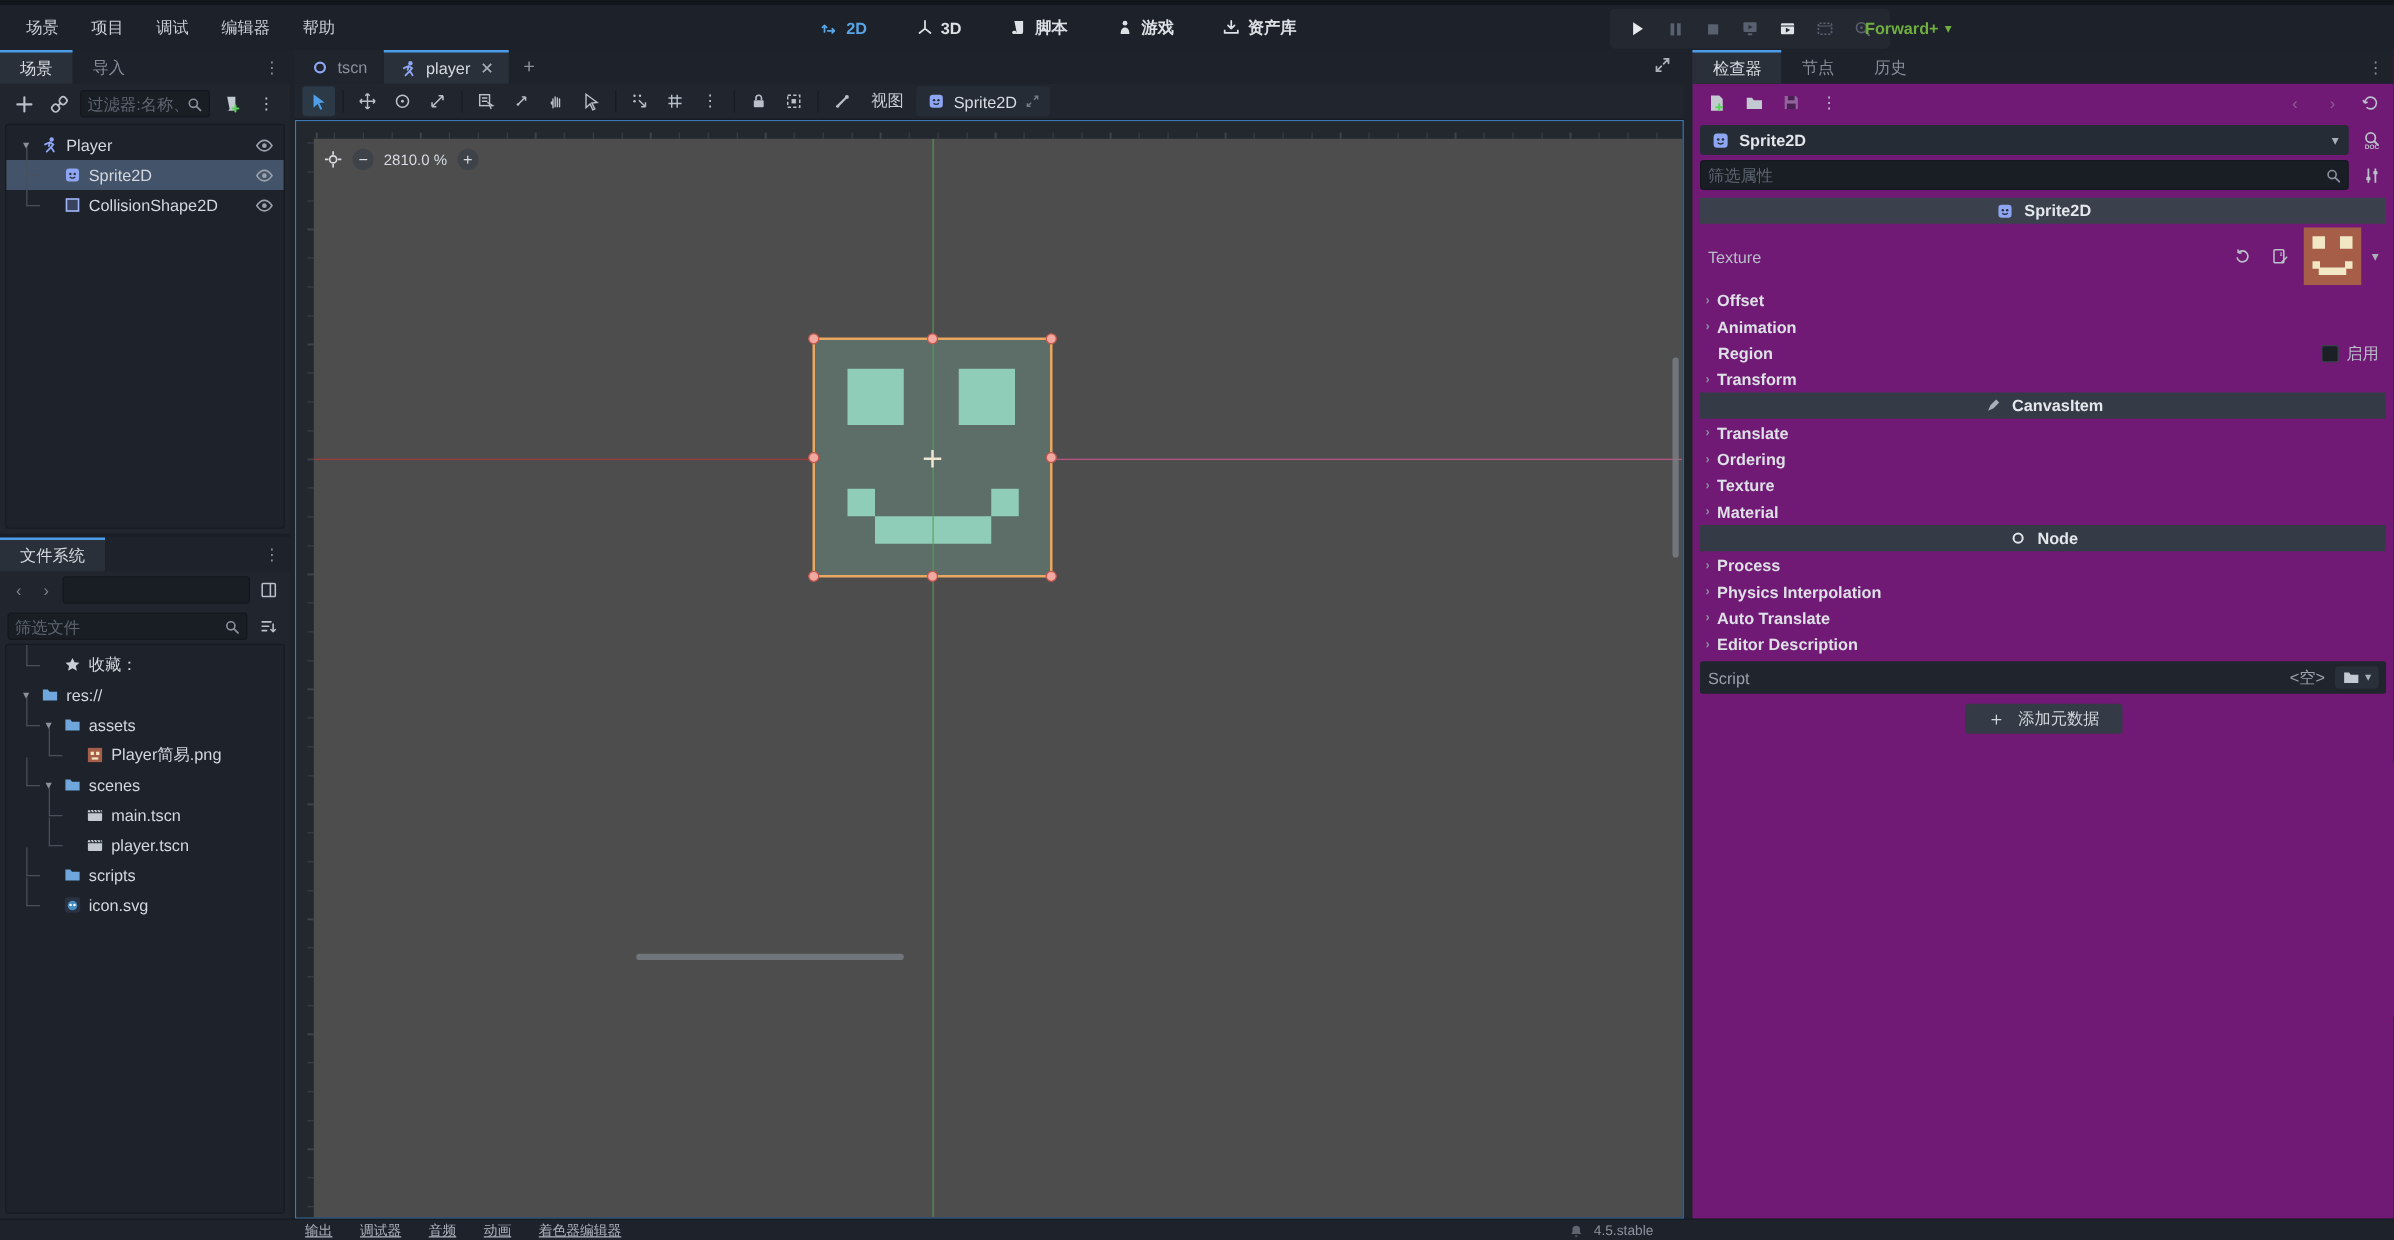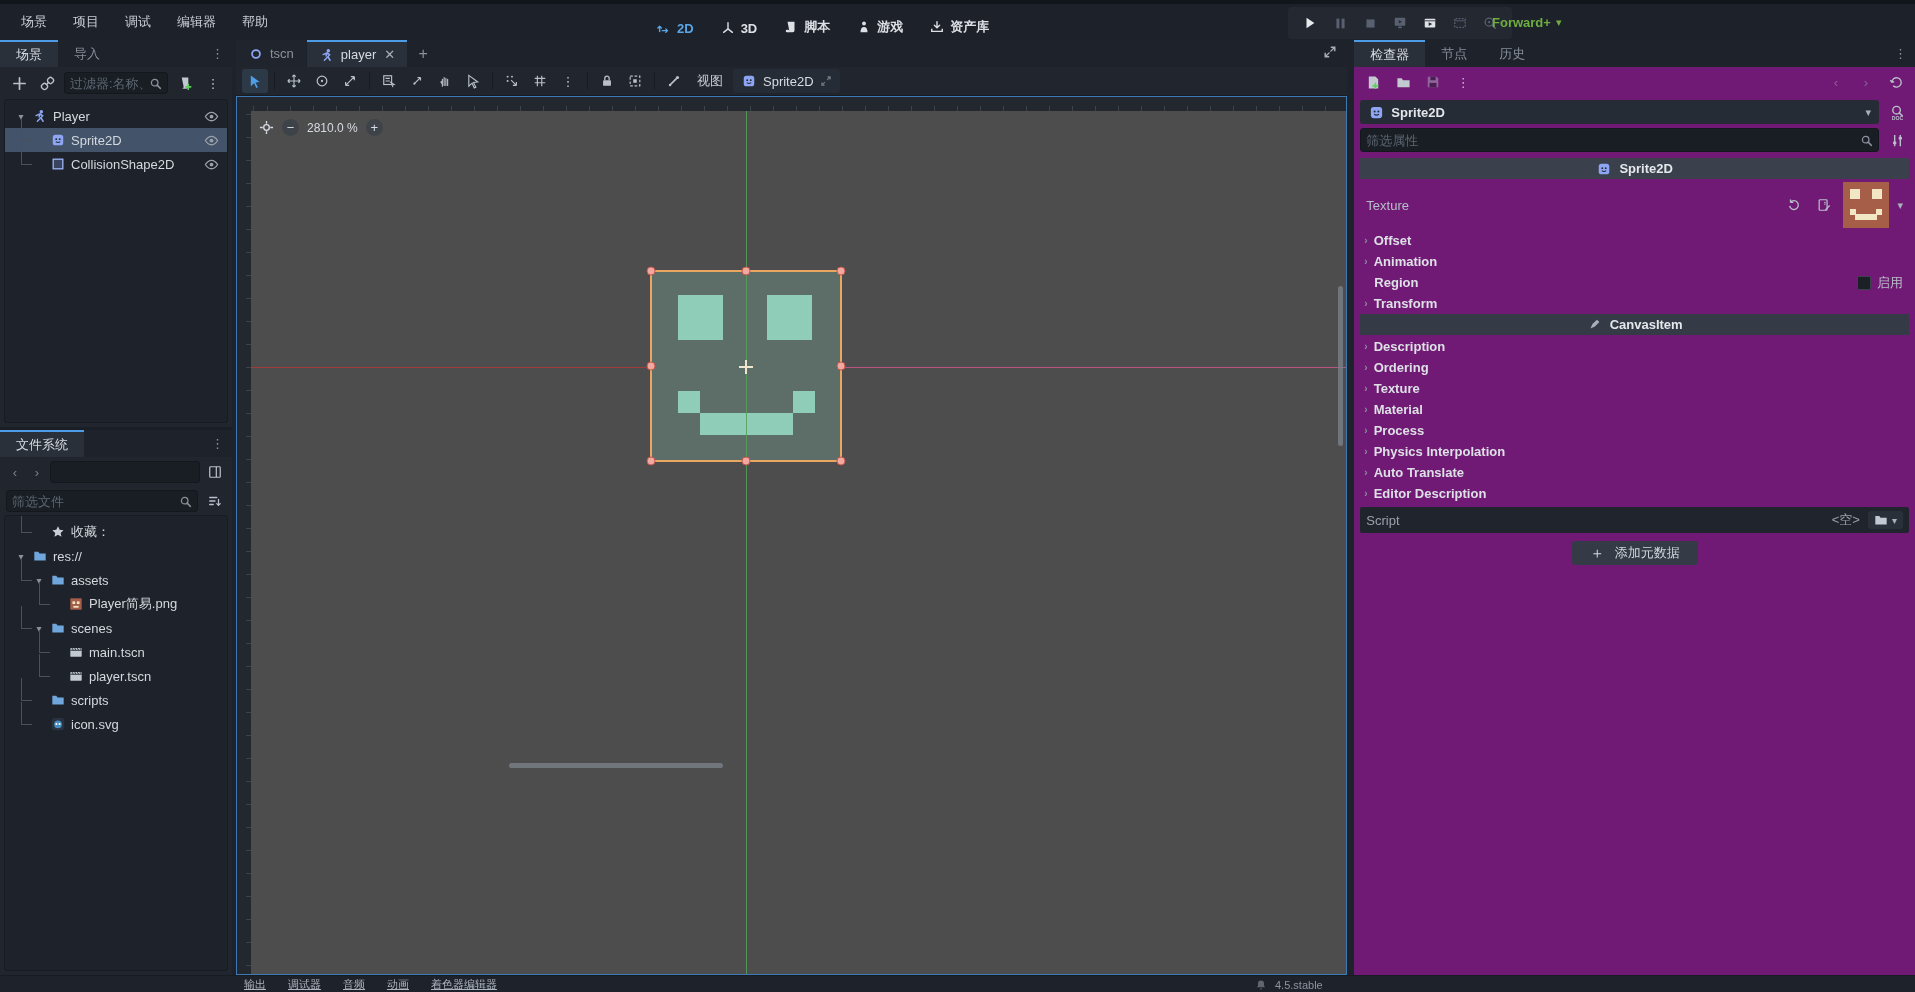--- a/index.html
+++ b/index.html
@@ -11,7 +11,7 @@
   .topbar { position:absolute; left:0; top:0; width:100%; height:40px; background:#1c212a; border-top:4px solid #11151c; }
   .menus { position:absolute; left:10px; top:0; height:36px; display:flex; align-items:center; gap:4px; }
   .menu-item { padding:4px 11px; border-radius:3px; color:#c9ced6; cursor:default; }
-  .ws-switch { position:absolute; left:648px; top:0; height:36px; display:flex; align-items:flex-end; gap:10px; }
+  .ws-switch { position:absolute; left:648px; top:0; height:36px; display:flex; align-items:center; gap:22px; }
   .ws-item { display:flex; align-items:center; gap:5px; padding:4px 8px; border-radius:3px; color:#dde0e5; font-weight:bold; }
   .ws-item.active { color:#58a6e8; }
   .playback { position:absolute; left:1288px; top:3px; height:32px; display:flex; align-items:center; gap:6px;

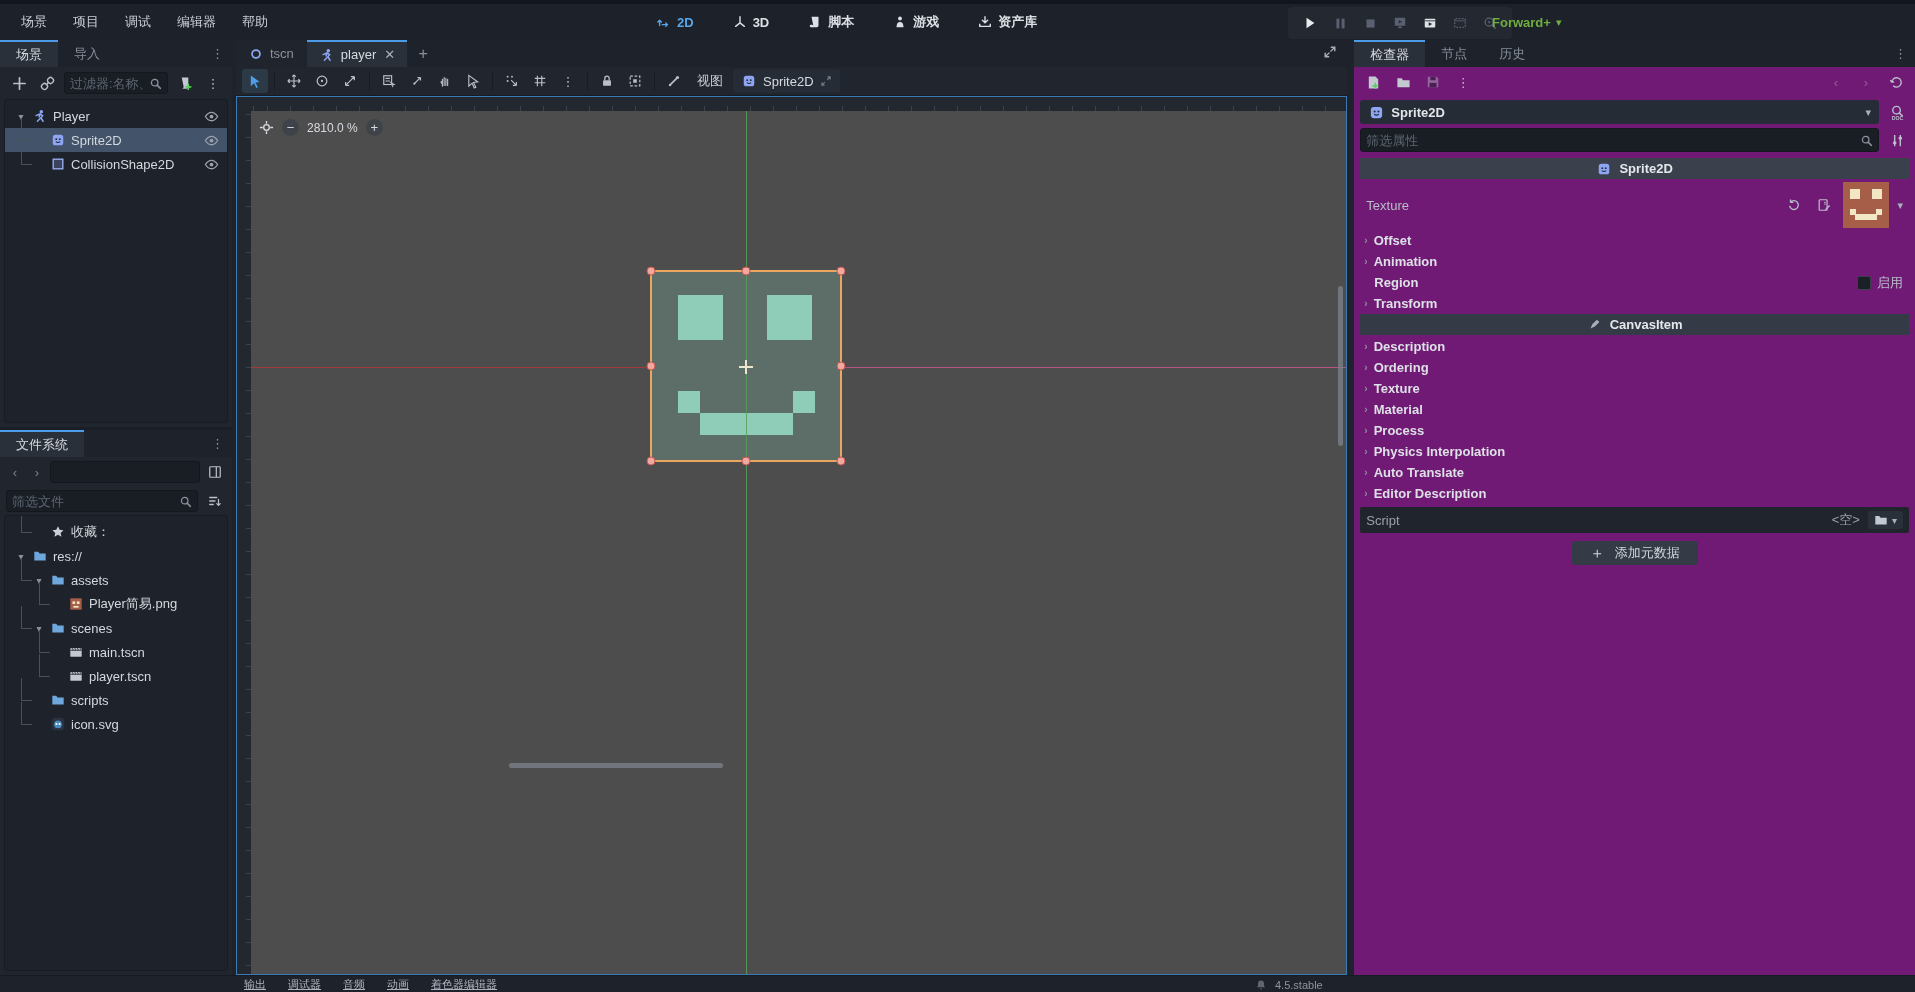--- a/index.html
+++ b/index.html
@@ -836,7 +836,7 @@
         </div>
         <div class="grp-row">
             <span class="gchev">›</span>
-            <span>Description</span>
+            <span>Translate</span>
           </div>
         <div class="grp-row">
             <span class="gchev">›</span>

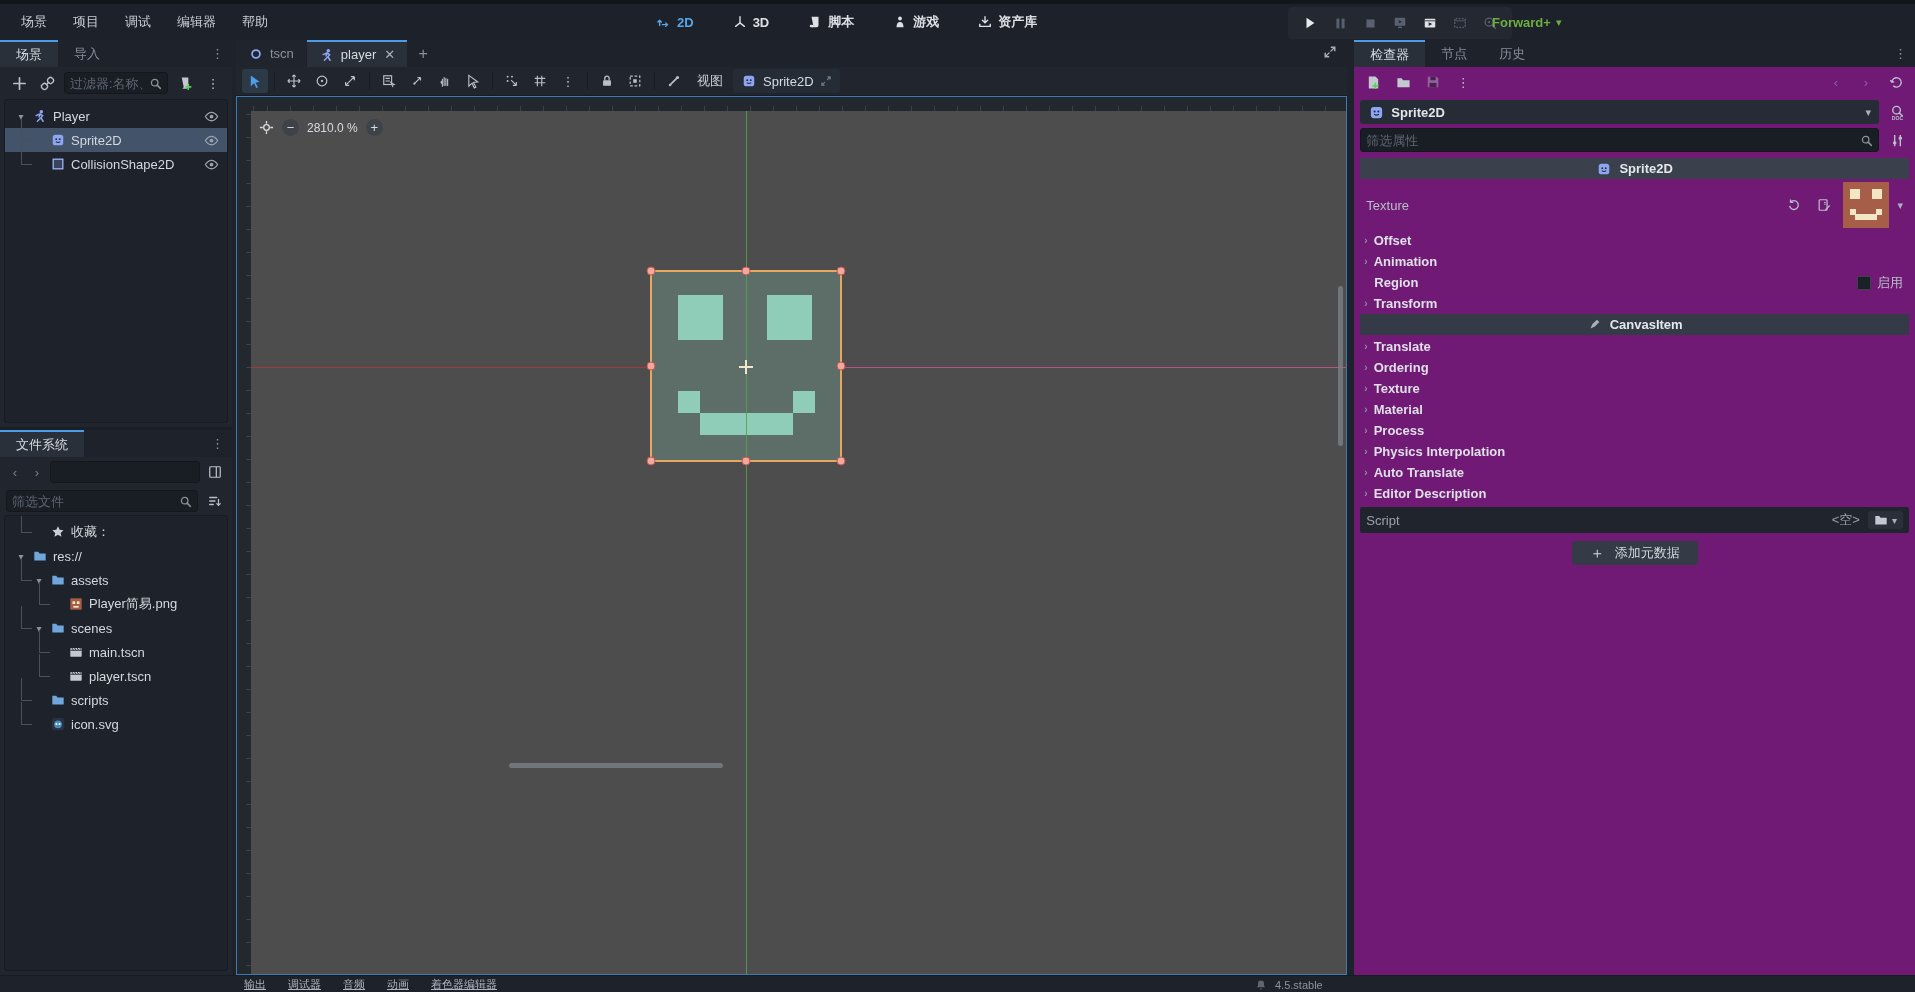--- a/index.html
+++ b/index.html
@@ -851,6 +851,14 @@
             <span>Material</span>
           </div>
 
+        <div class="cat-bar sub">
+          <span class="iconslot">
+              <svg viewBox="0 0 16 16" width="13" height="13">
+                <circle cx="8" cy="8" r="4.5" fill="none" stroke="#e3e6ea" stroke-width="2"></circle>
+              </svg>
+            </span>
+          <span>Node</span>
+        </div>
         <div class="grp-row">
             <span class="gchev">›</span>
             <span>Process</span>

